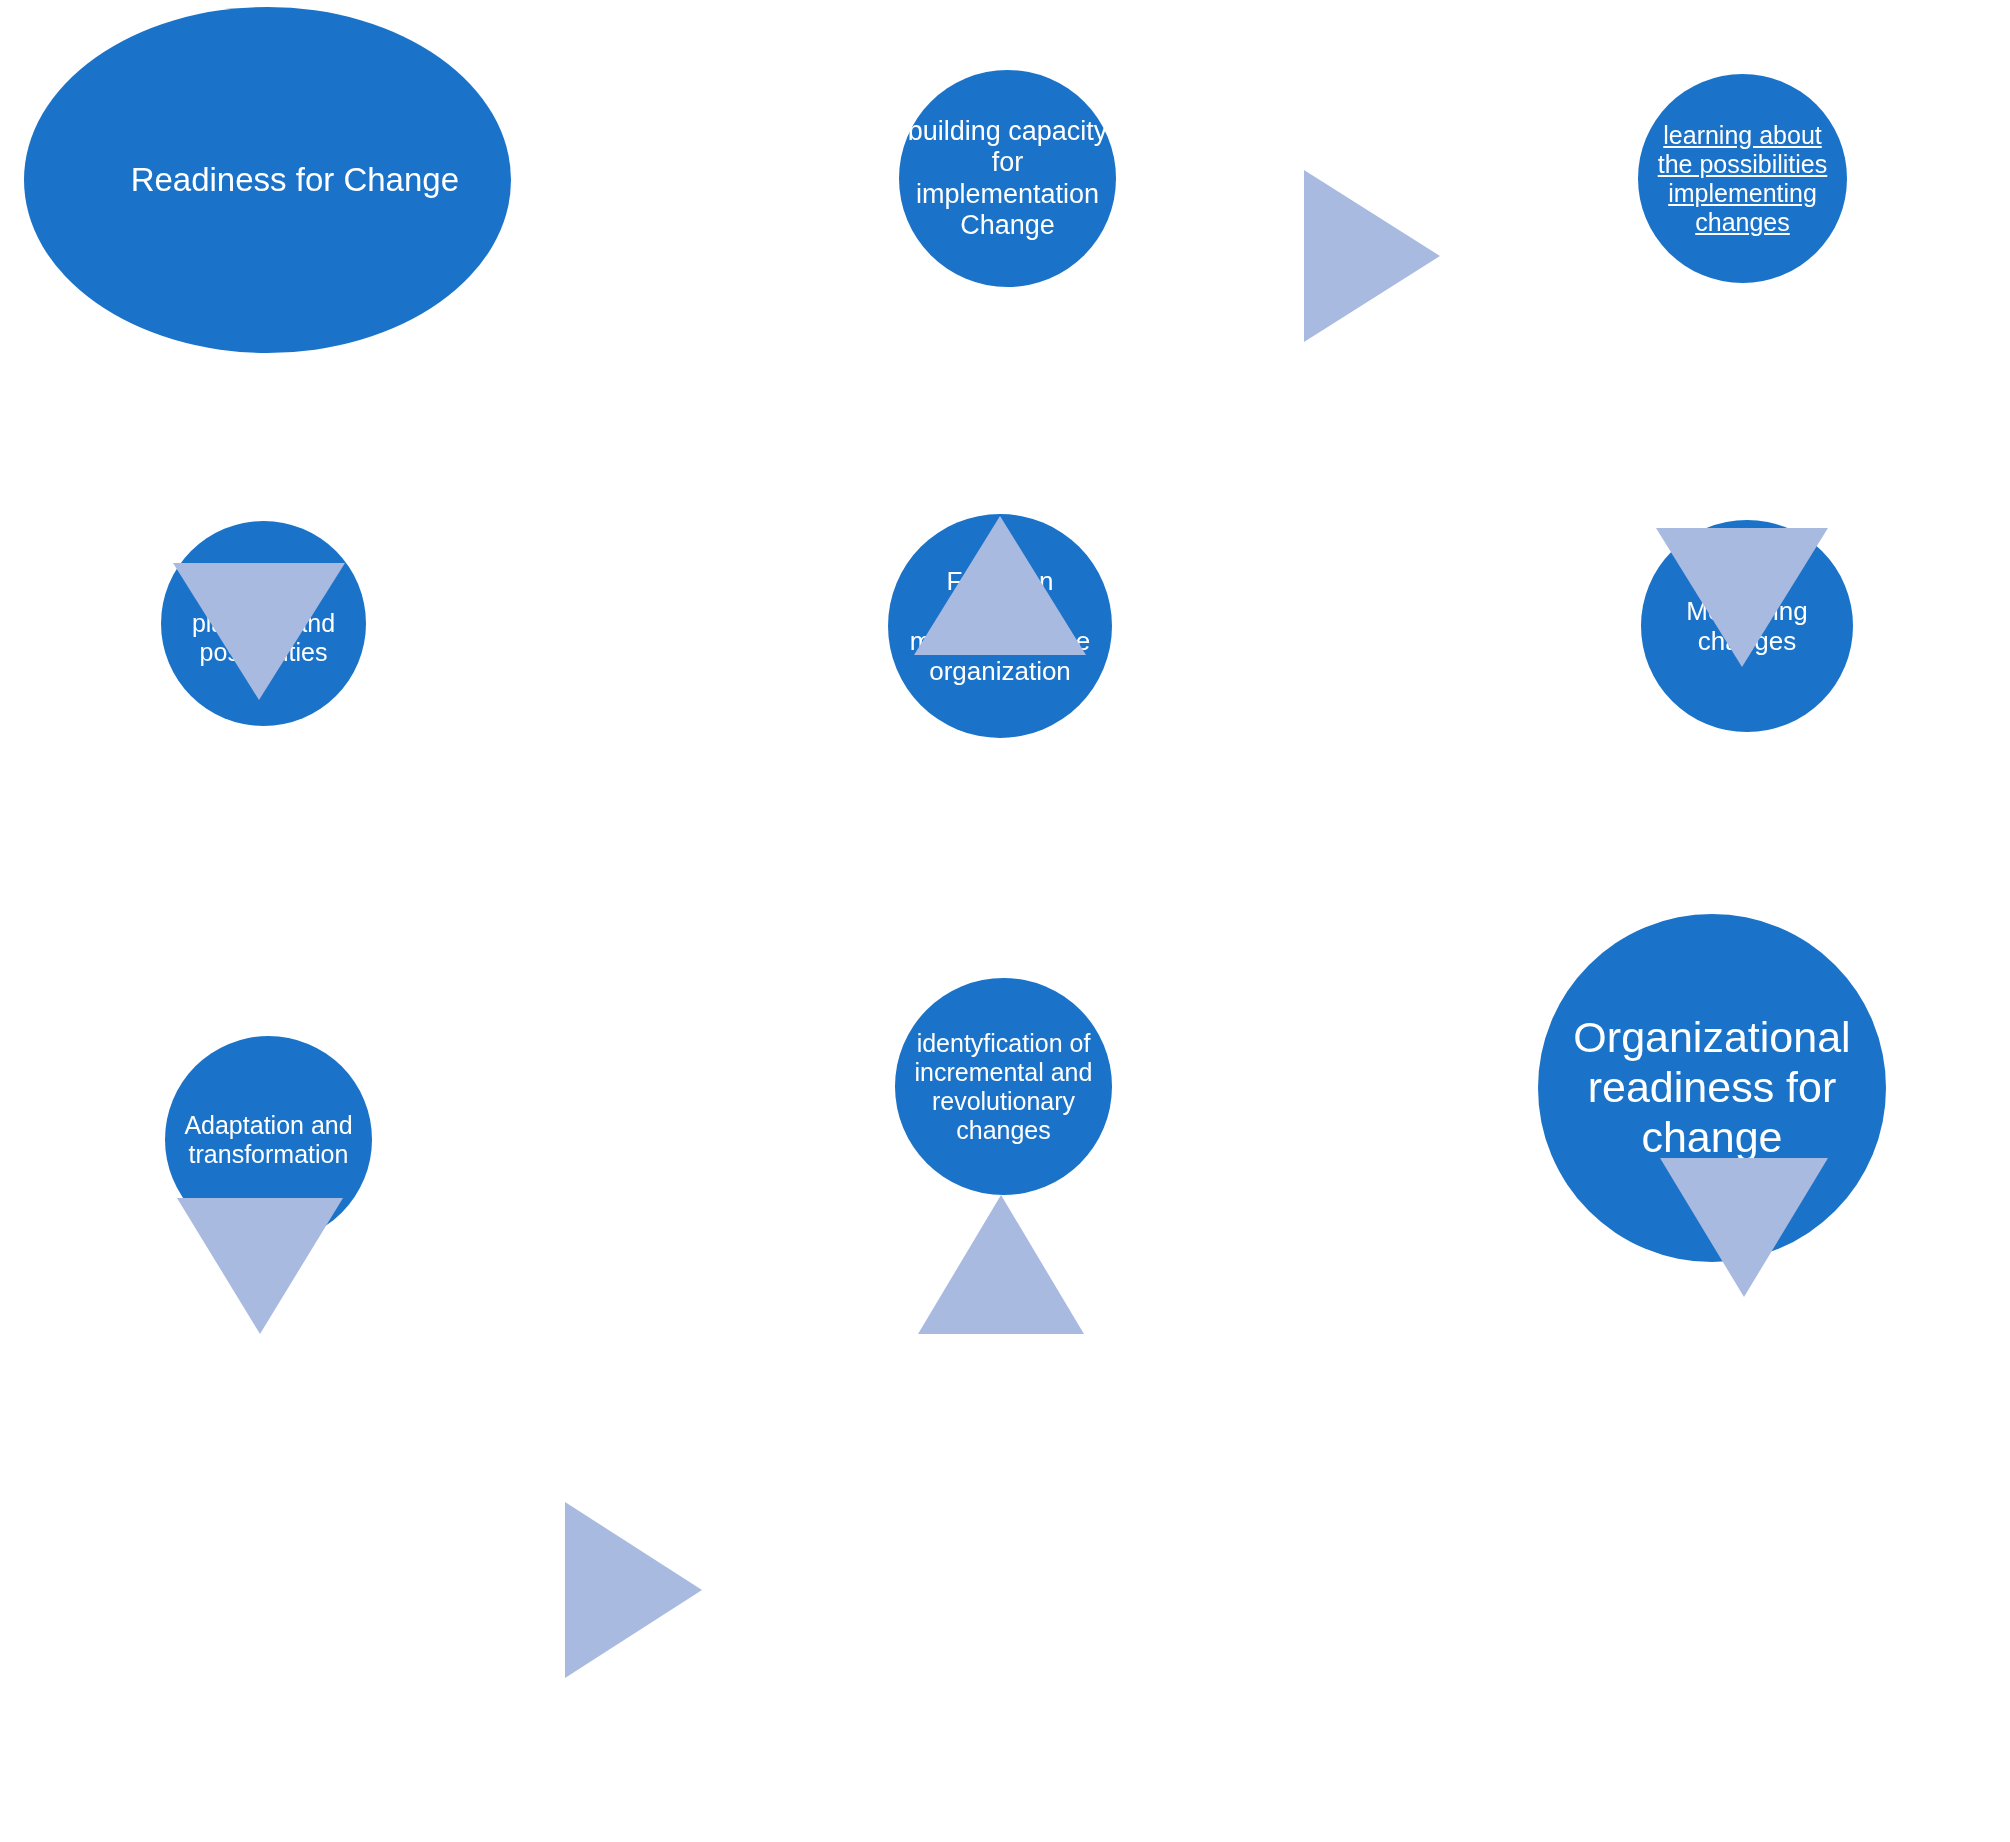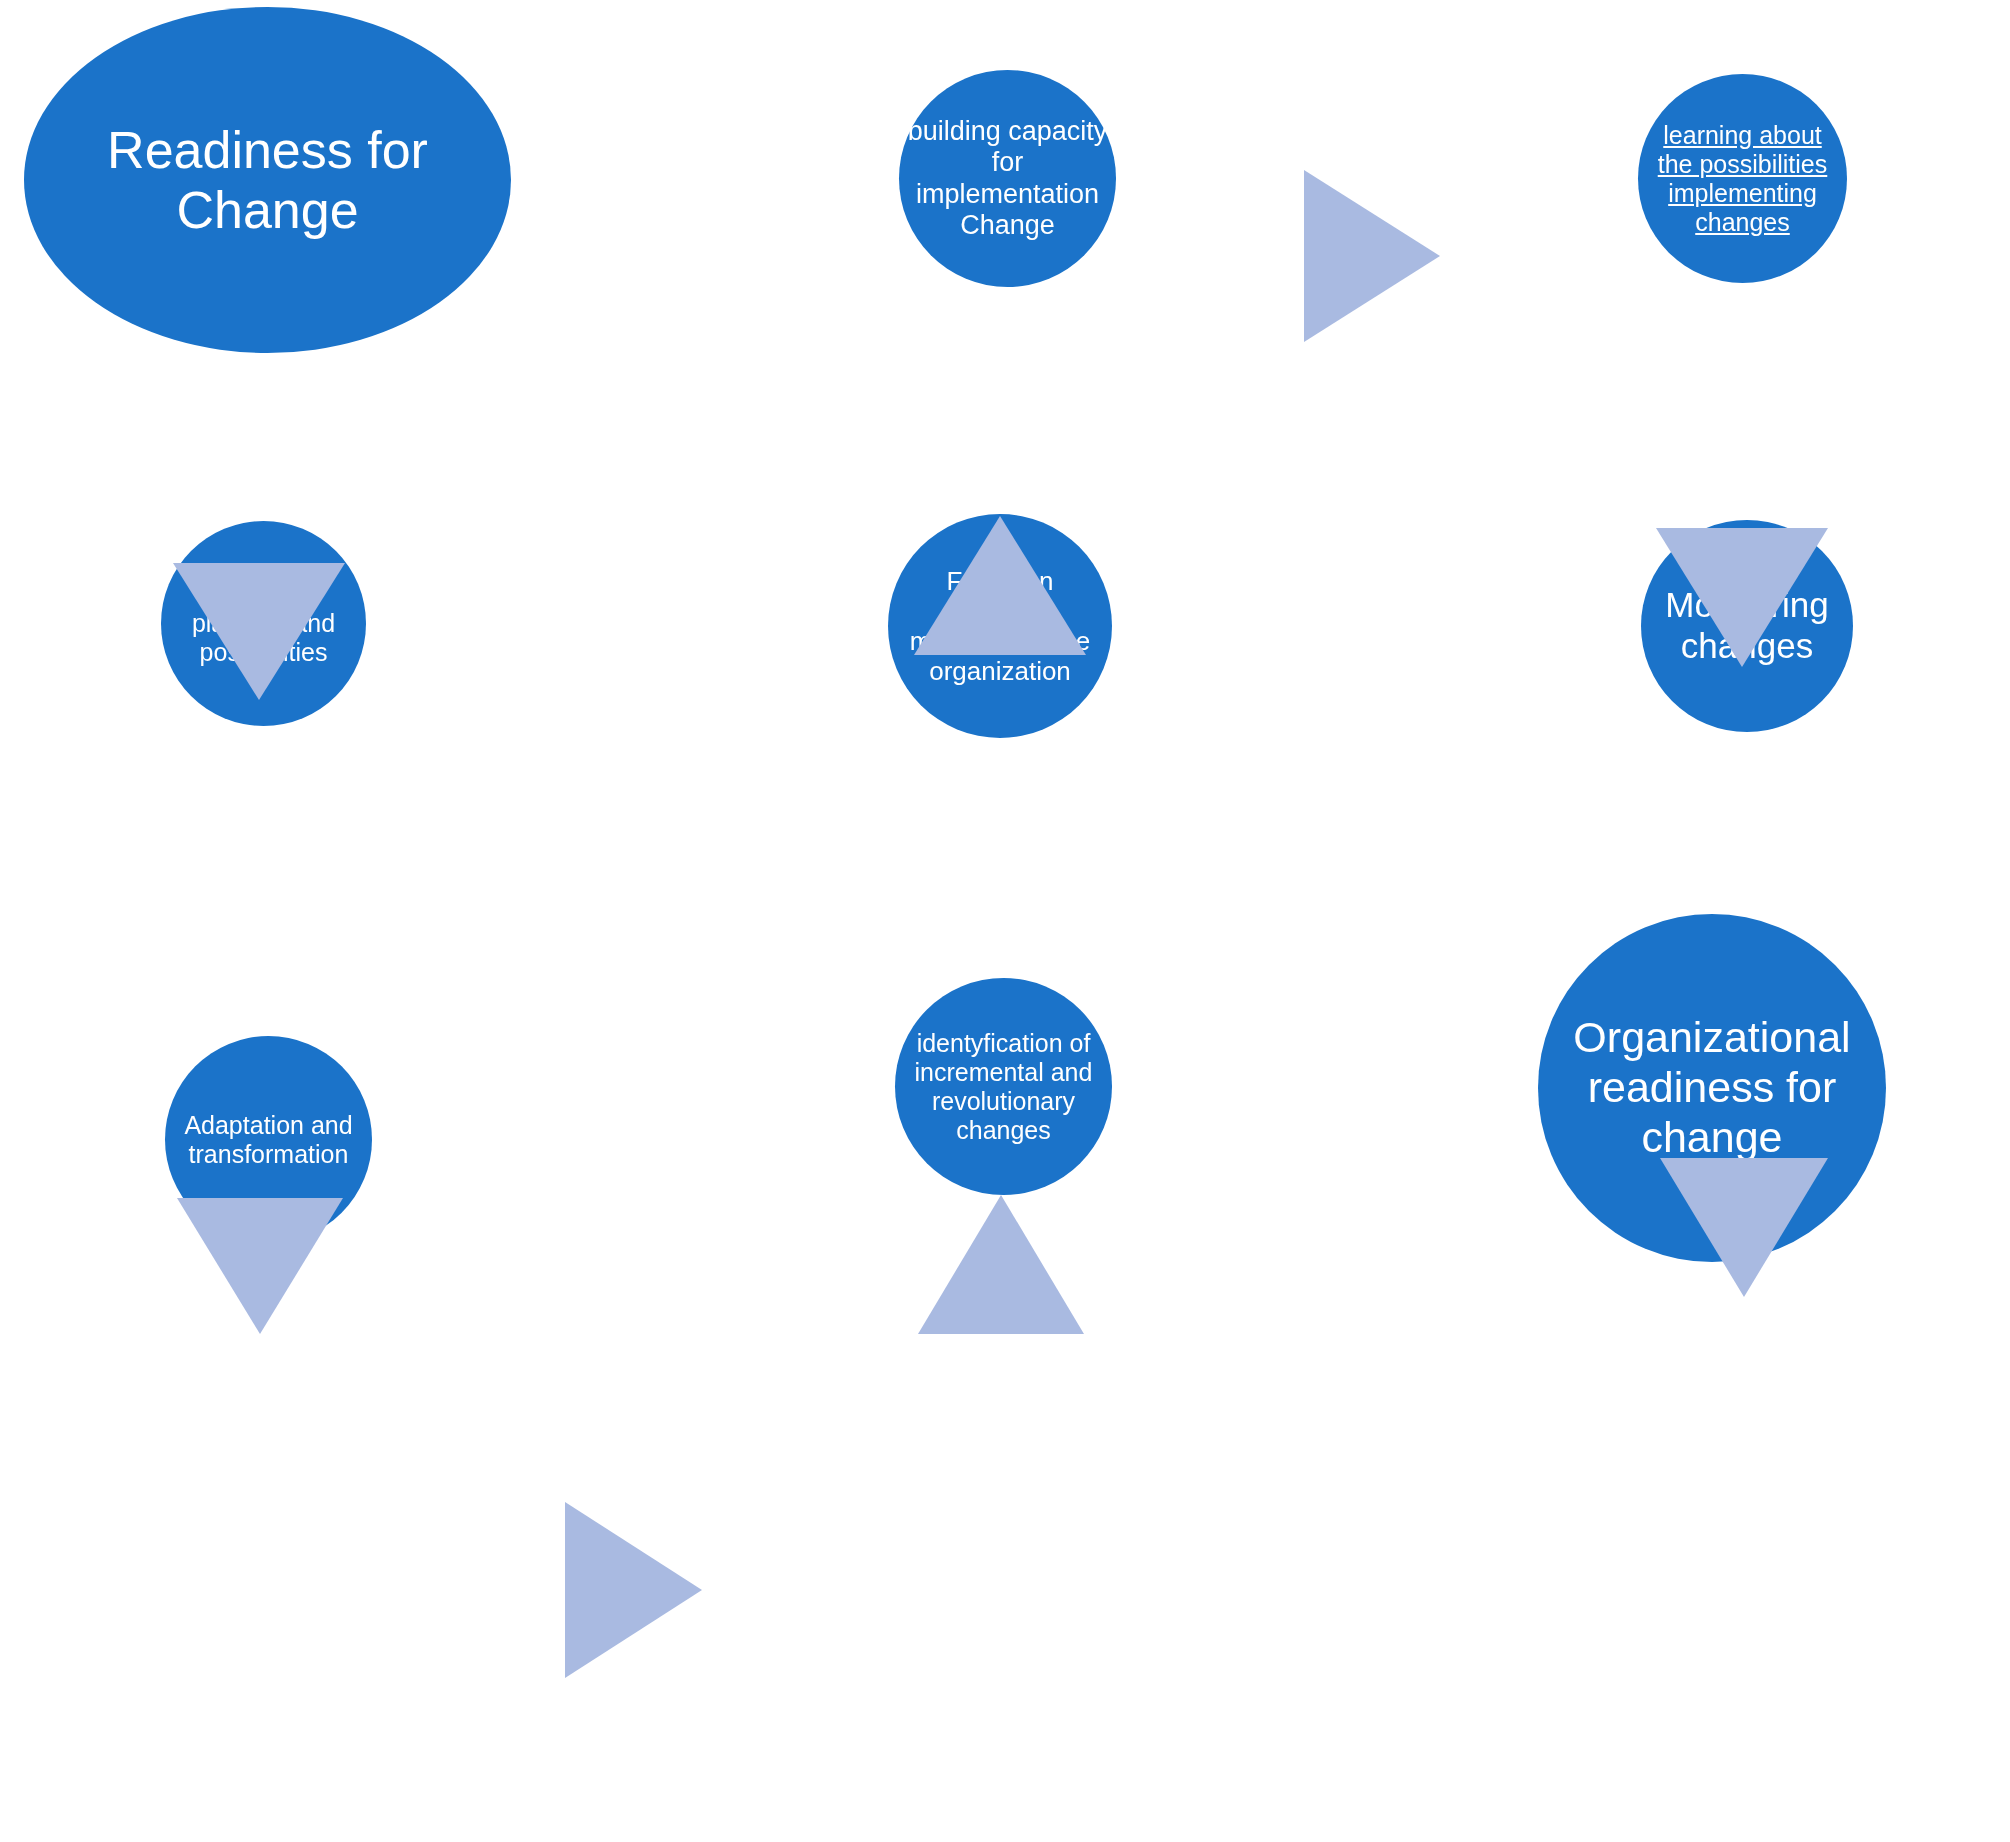--- a/index.html
+++ b/index.html
@@ -41,7 +41,7 @@
   }
 
   
-  .n-readiness        { left: 24px;   top: 7px;     width: 487px; height: 346px; font-size: 52px; }
+  .n-readiness        { left: 24px;   top: 7px;     width: 487px; height: 346px; font-size: 33px; text-align: right; }
   .n-readiness .label { padding: 0 52px; }
 
   .n-building         { left: 899px; top: 70px;    width: 217px; height: 217px; font-size: 27px; justify-content: flex-end; }

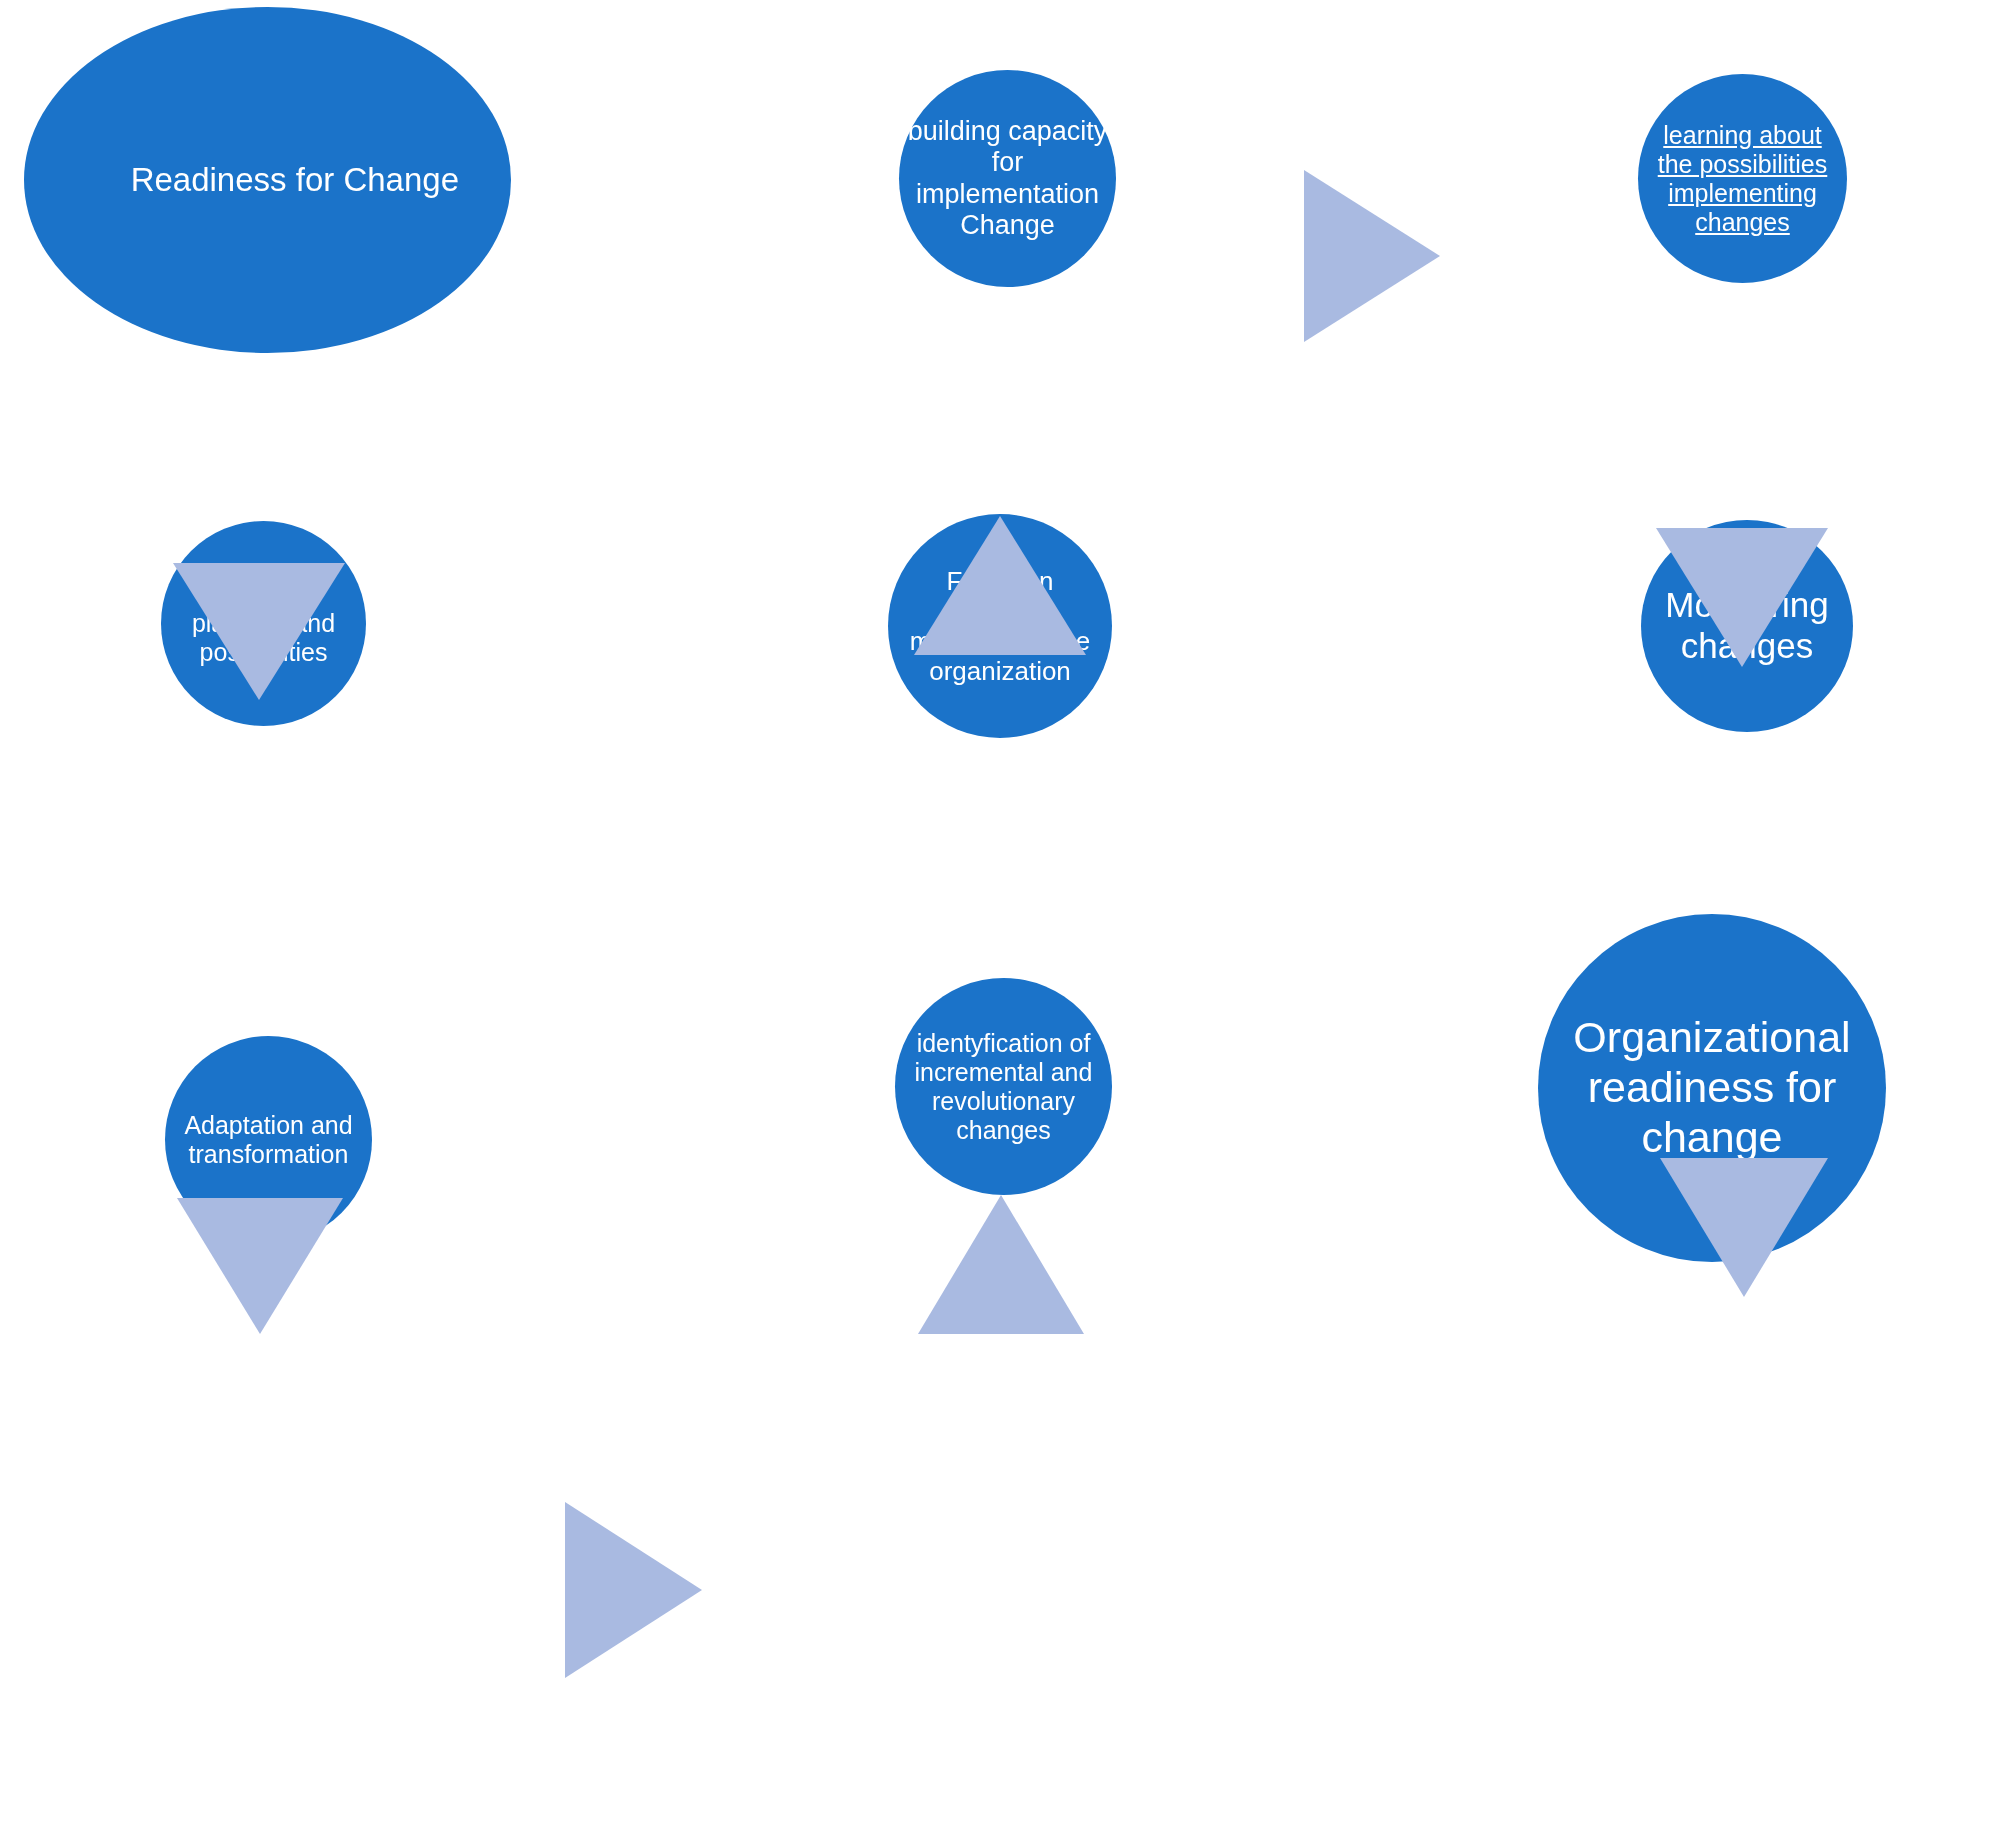--- a/index.html
+++ b/index.html
@@ -56,7 +56,7 @@
   .n-focus            { left: 888px; top: 514px;   width: 224px; height: 224px; font-size: 26px; }
   .n-focus .label     { padding: 0 17.4px; }
 
-  .n-monitoring       { left: 1641px; top: 520px;   width: 212px; height: 212px; font-size: 35px; }
+  .n-monitoring       { left: 1641px; top: 520px;   width: 212px; height: 212px; font-size: 26px; }
   .n-monitoring .label { padding: 0 19px; }
 
   .n-adaptation       { left: 165px;  top: 1036px;  width: 207px; height: 207px; font-size: 25px; }

